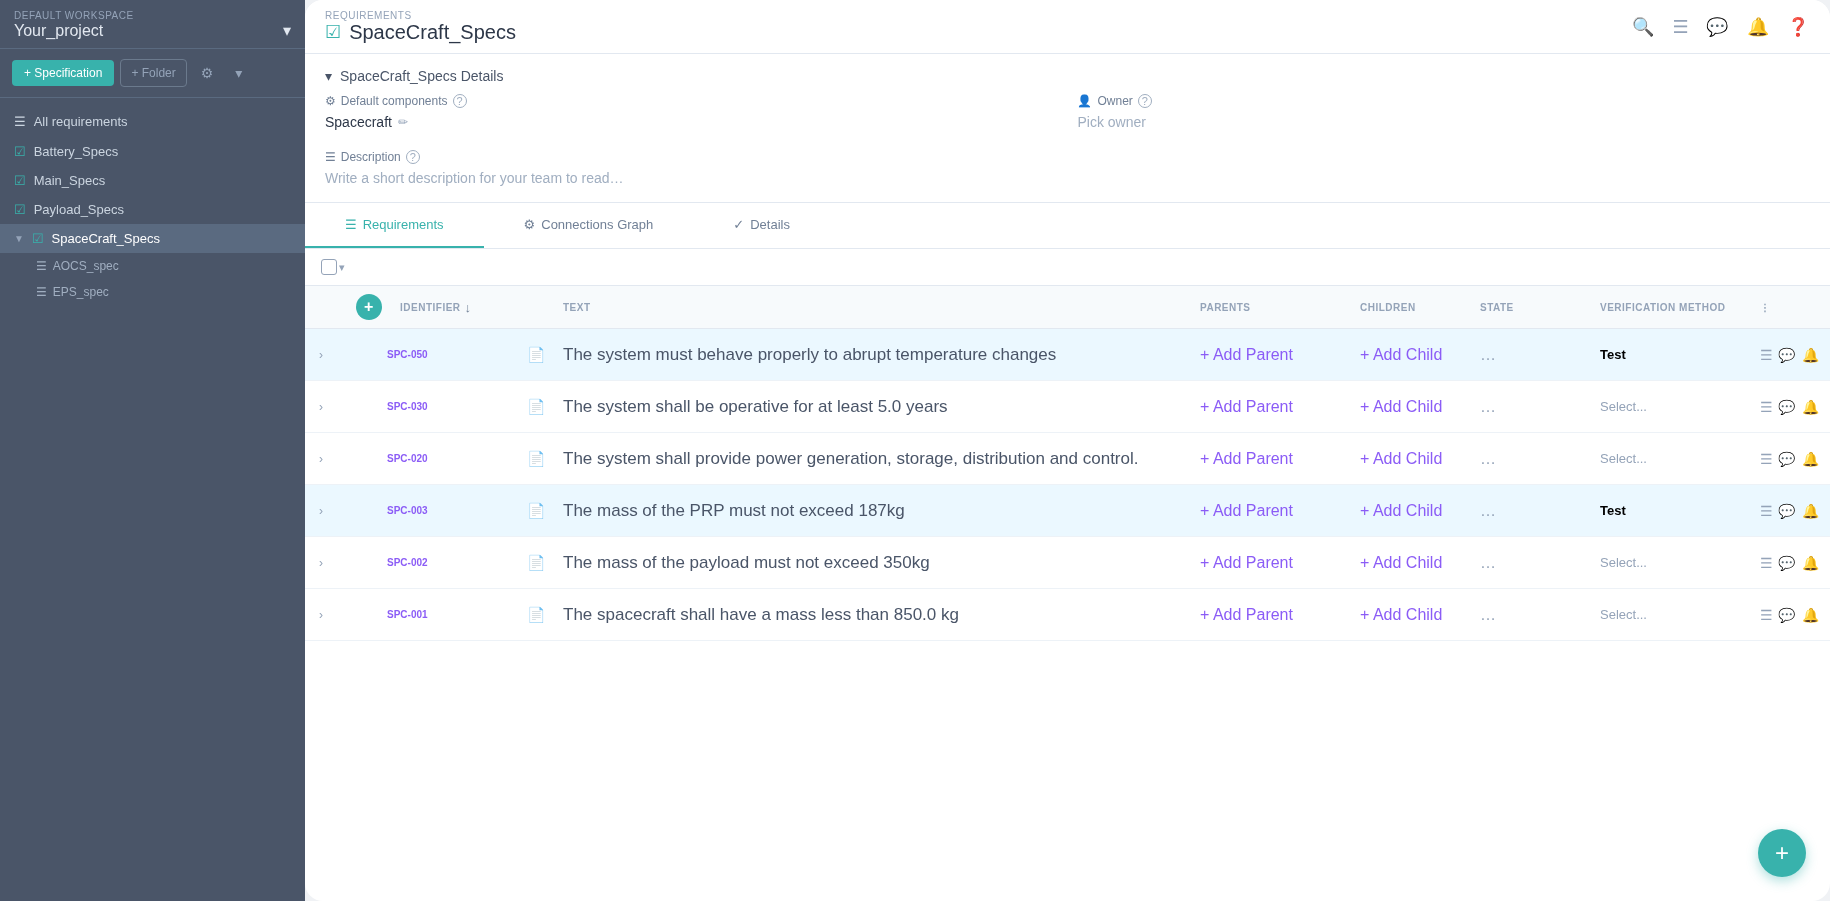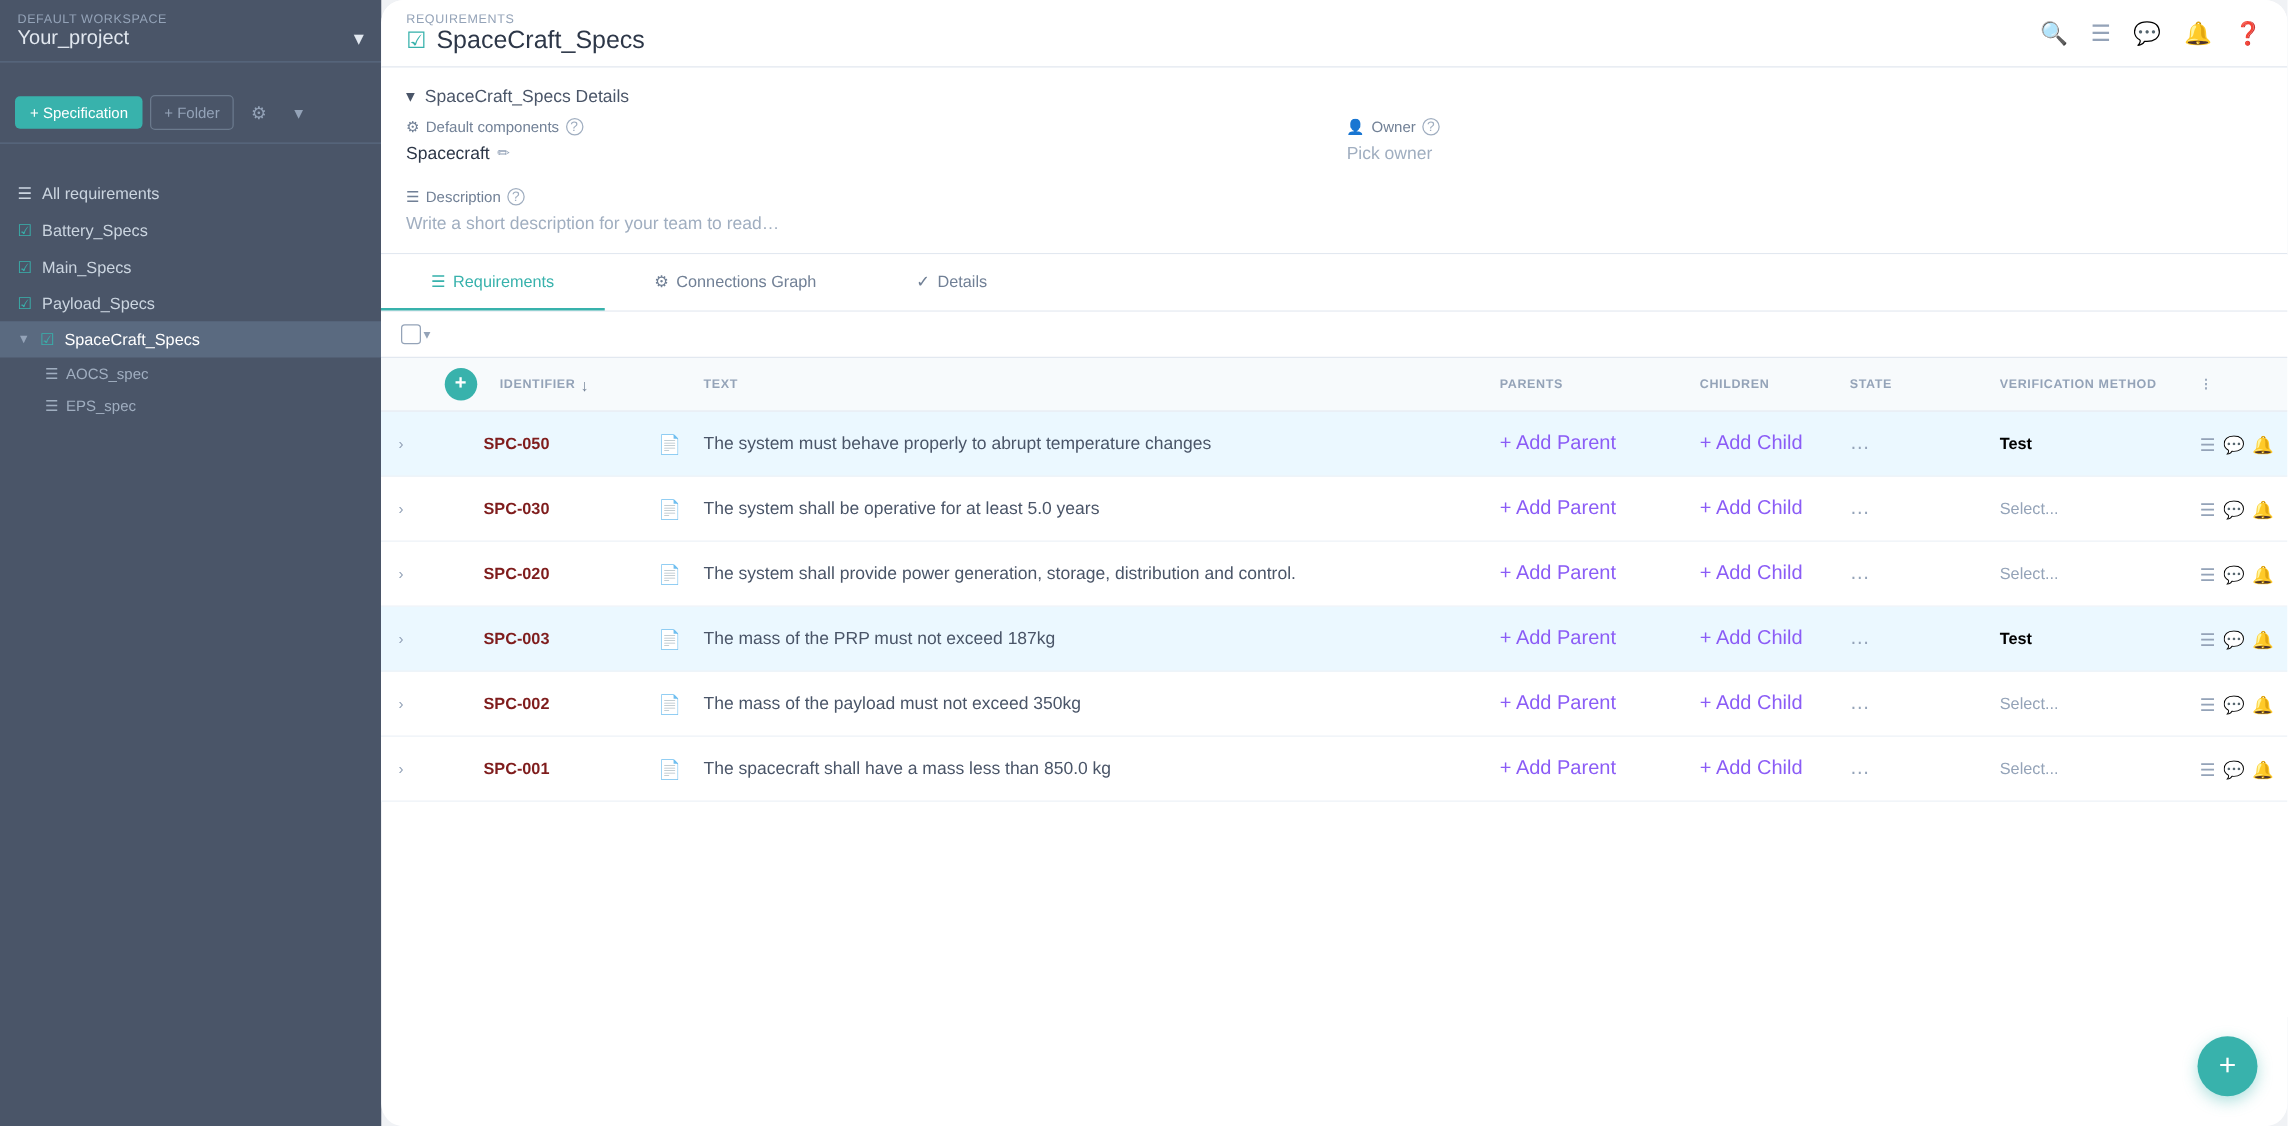--- a/index.html
+++ b/index.html
@@ -6,7 +6,7 @@
     body { font-family: -apple-system, BlinkMacSystemFont, 'Segoe UI', Arial, sans-serif; font-size: 13px; background: #f0f2f5; display: flex; height: 100vh; overflow: hidden; }
 
     
-    .sidebar { width: 305px; background: #4a5568; color: #e2e8f0; display: flex; flex-direction: column; flex-shrink: 0; height: 100vh; gap: 16px; }
+    .sidebar { width: 305px; background: #4a5568; color: #e2e8f0; display: flex; flex-direction: column; flex-shrink: 0; height: 100vh; }
     .sidebar-header { padding: 10px 14px 8px; border-bottom: 1px solid #5a6a80; }
     .workspace-label { font-size: 10px; color: #94a3b8; text-transform: uppercase; letter-spacing: 0.5px; }
     .workspace-name { font-size: 16px; color: #e2e8f0; font-weight: 500; display: flex; align-items: center; justify-content: space-between; cursor: pointer; }

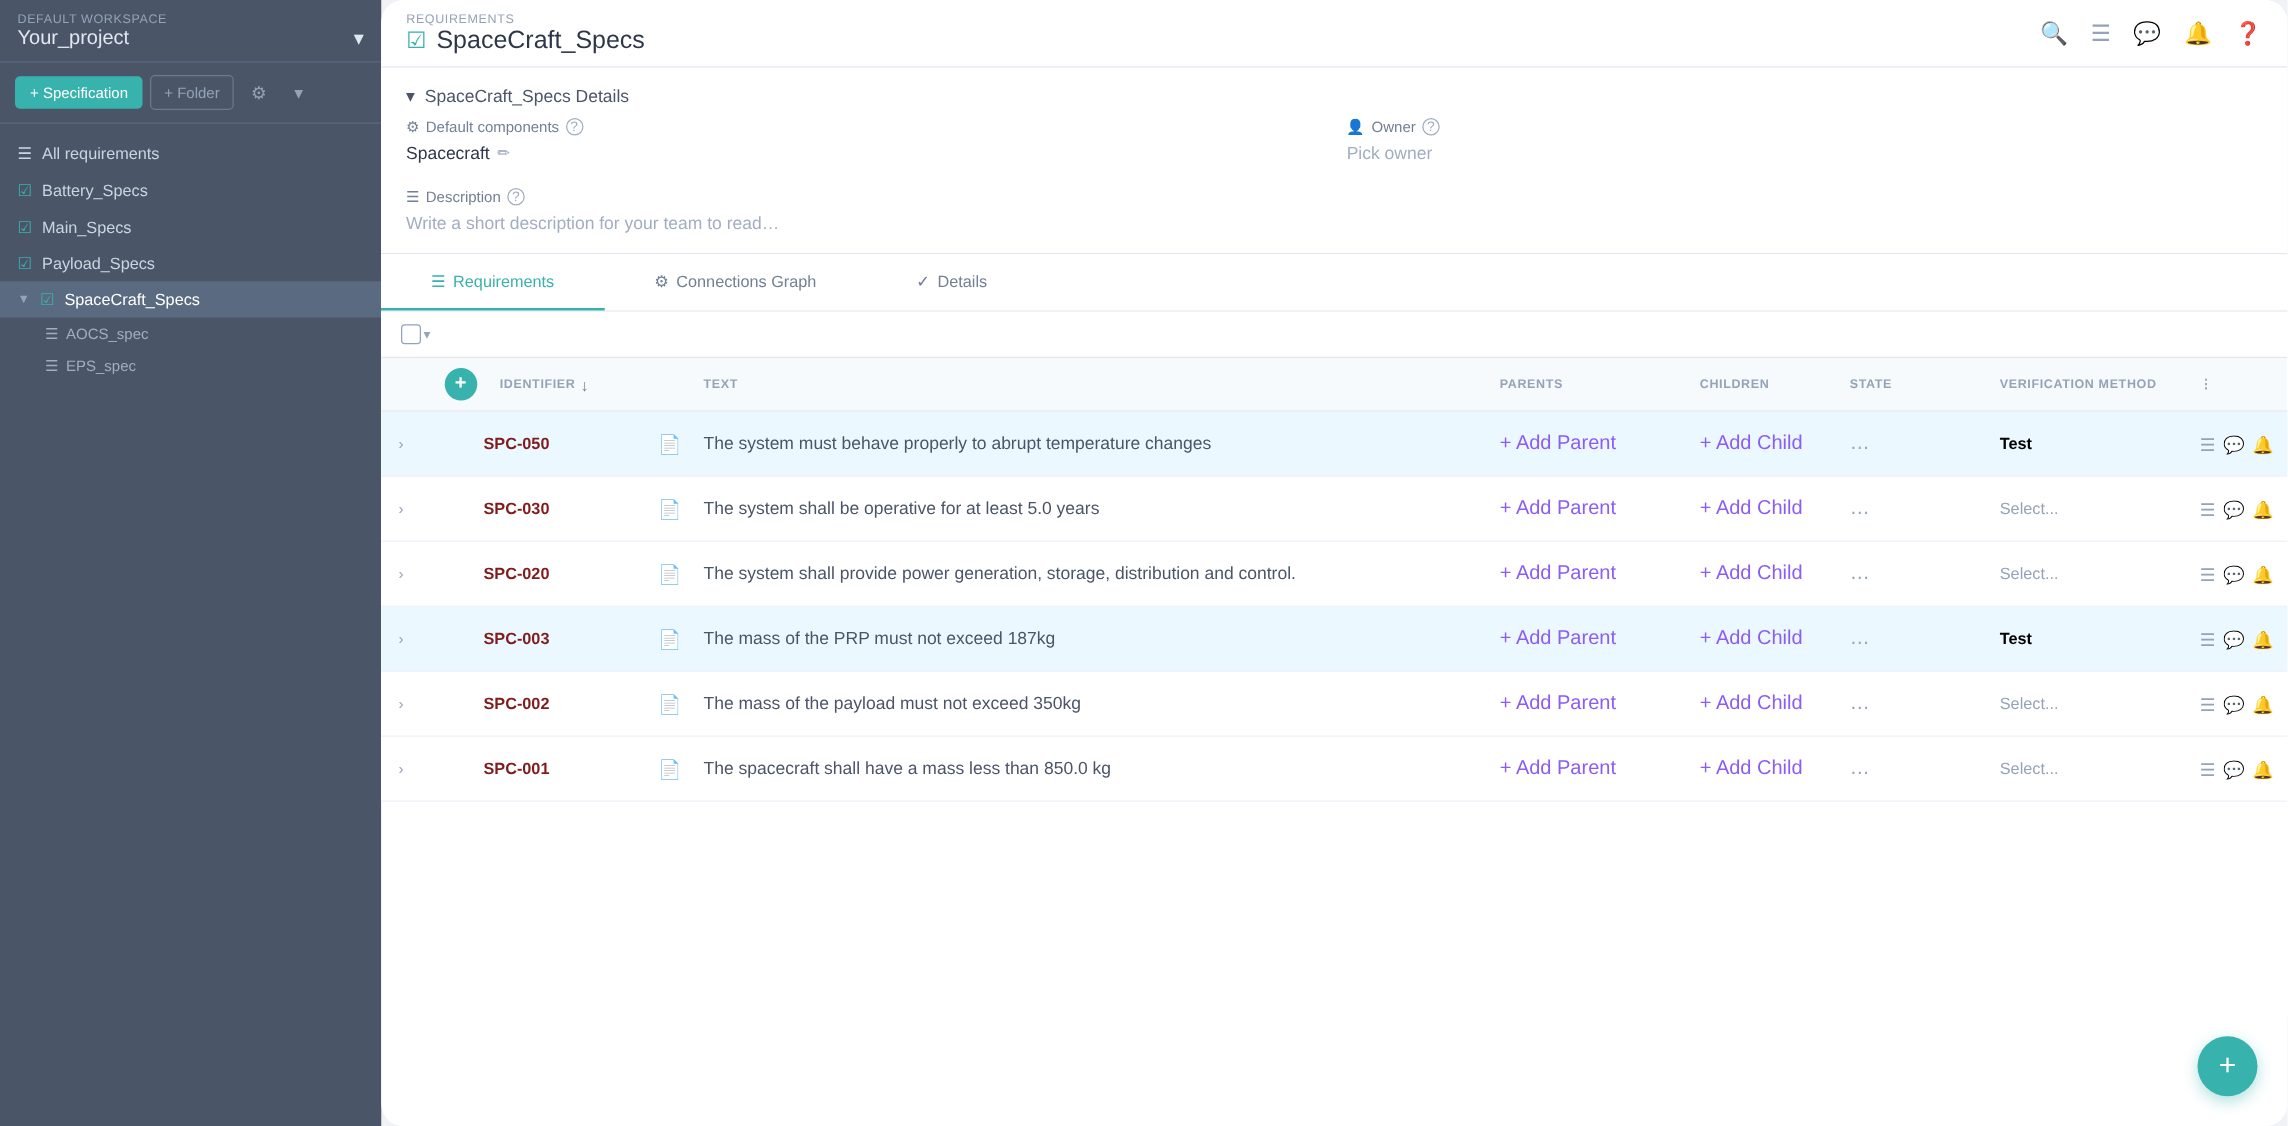--- a/index.html
+++ b/index.html
@@ -65,7 +65,7 @@
     .table-row { display: grid; grid-template-columns: 36px 36px 140px 36px 1fr 160px 120px 120px 160px 60px; align-items: center; padding: 0 10px; border-bottom: 1px solid #edf2f7; min-height: 52px; }
     .table-row.highlighted { background: #ebf8ff; }
     .expand-btn { cursor: pointer; color: #94a3b8; font-size: 12px; padding: 4px; }
-    .identifier { font-weight: 600; color: #7f1d1d; font-size: 13px; }
+    .identifier { font-weight: 600; color: #8b5cf6; font-size: 10px; }
     .req-text { font-size: 14px; color: #4a5568; line-height: 1.4; }
     .add-parent { color: #8b5cf6; font-size: 16px; cursor: pointer; white-space: nowrap; }
     .state-dots { color: #94a3b8; font-size: 16px; letter-spacing: 2px; }

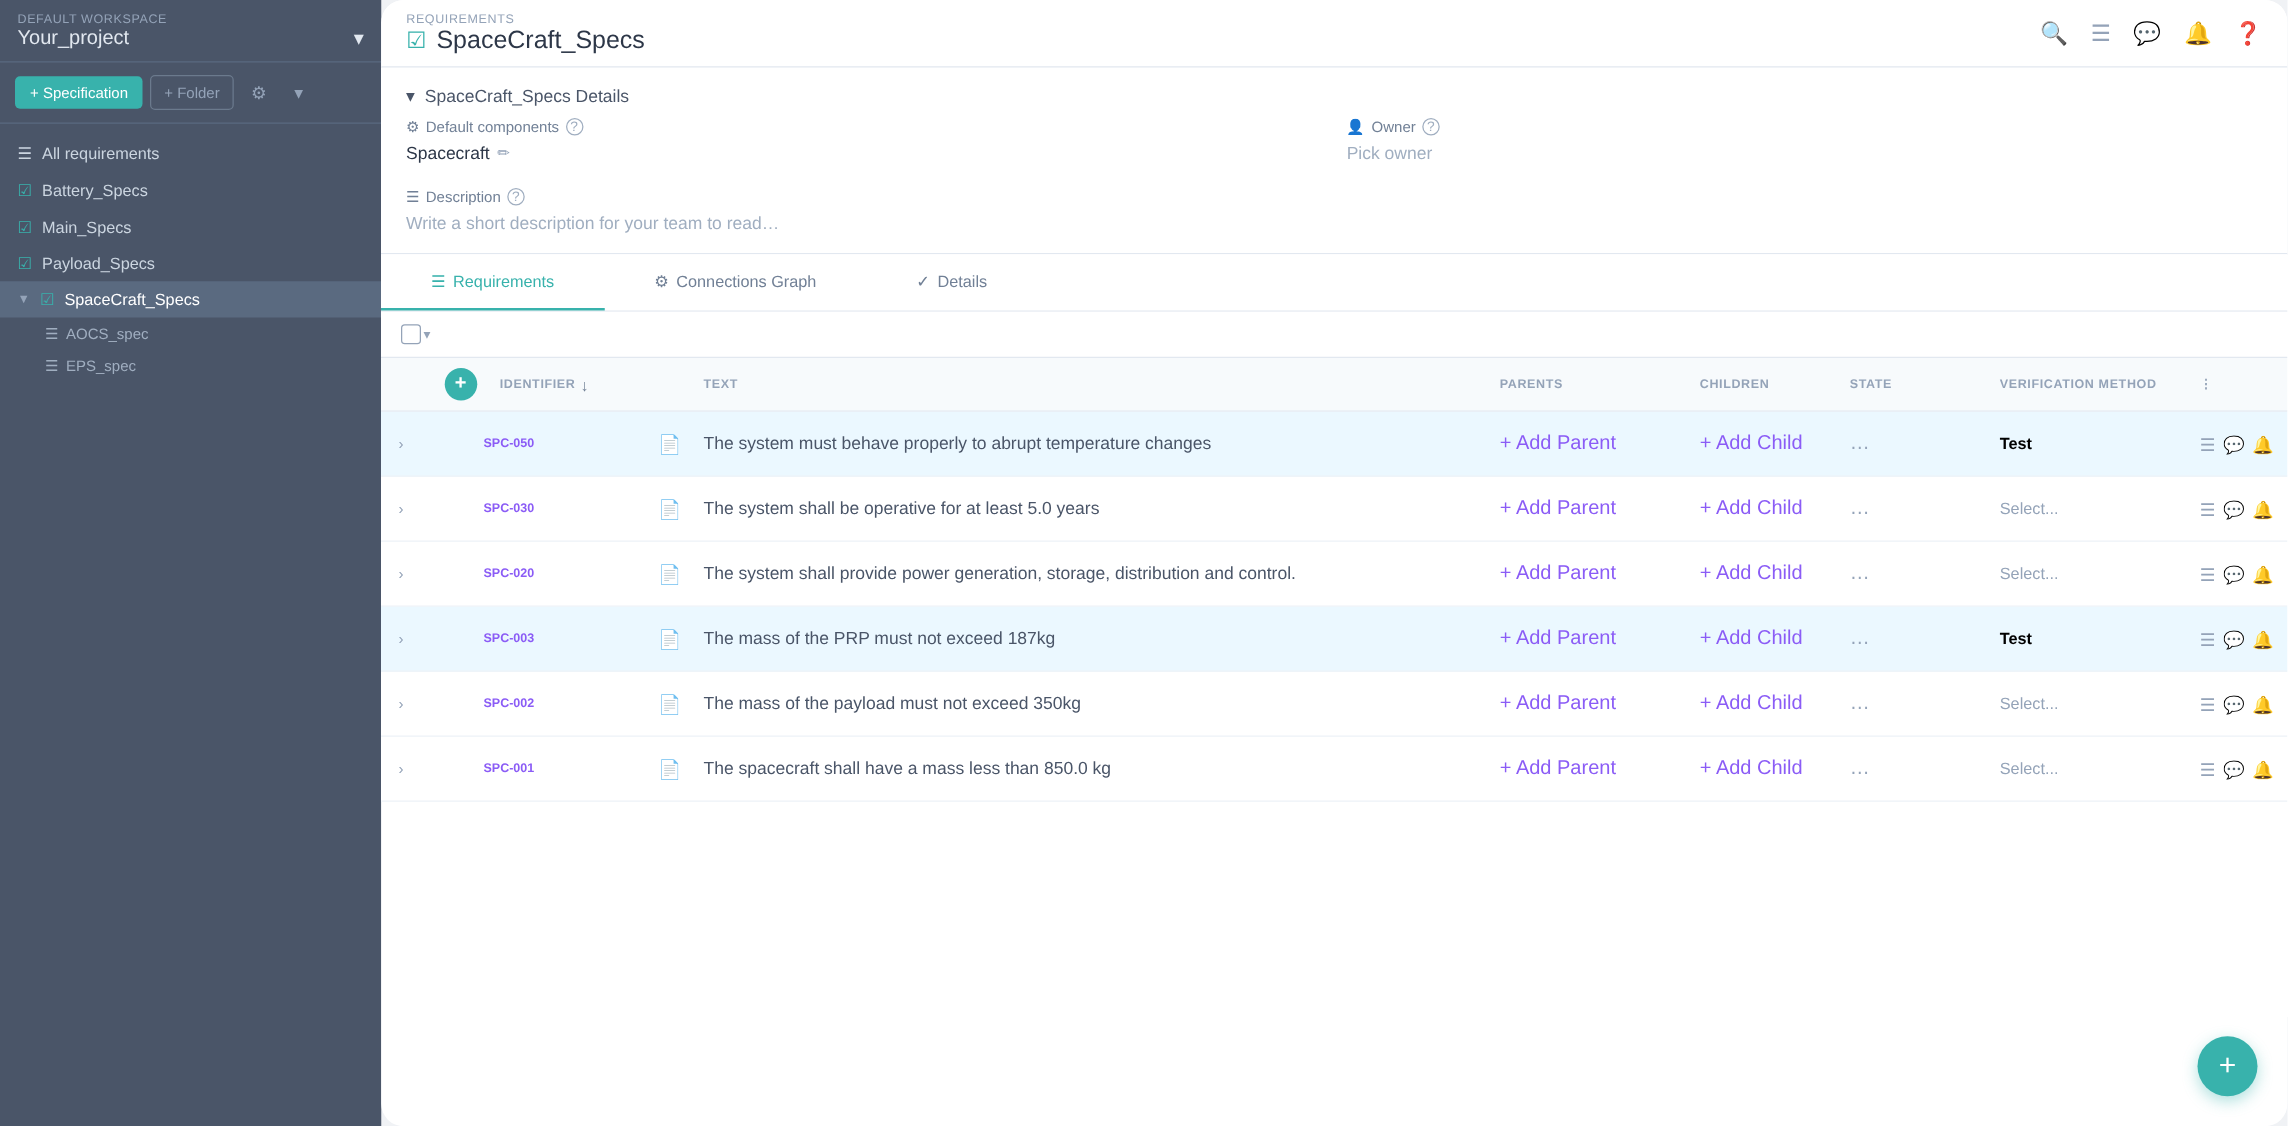--- a/index.html
+++ b/index.html
@@ -66,7 +66,7 @@
     .table-row.highlighted { background: #ebf8ff; }
     .expand-btn { cursor: pointer; color: #94a3b8; font-size: 12px; padding: 4px; }
     .identifier { font-weight: 600; color: #8b5cf6; font-size: 10px; }
-    .req-text { font-size: 14px; color: #4a5568; line-height: 1.4; }
+    .req-text { font-size: 17px; color: #4a5568; line-height: 1.4; }
     .add-parent { color: #8b5cf6; font-size: 16px; cursor: pointer; white-space: nowrap; }
     .state-dots { color: #94a3b8; font-size: 16px; letter-spacing: 2px; }
     .verification { font-size: 13px; color: #000000; font-weight: 700; }

